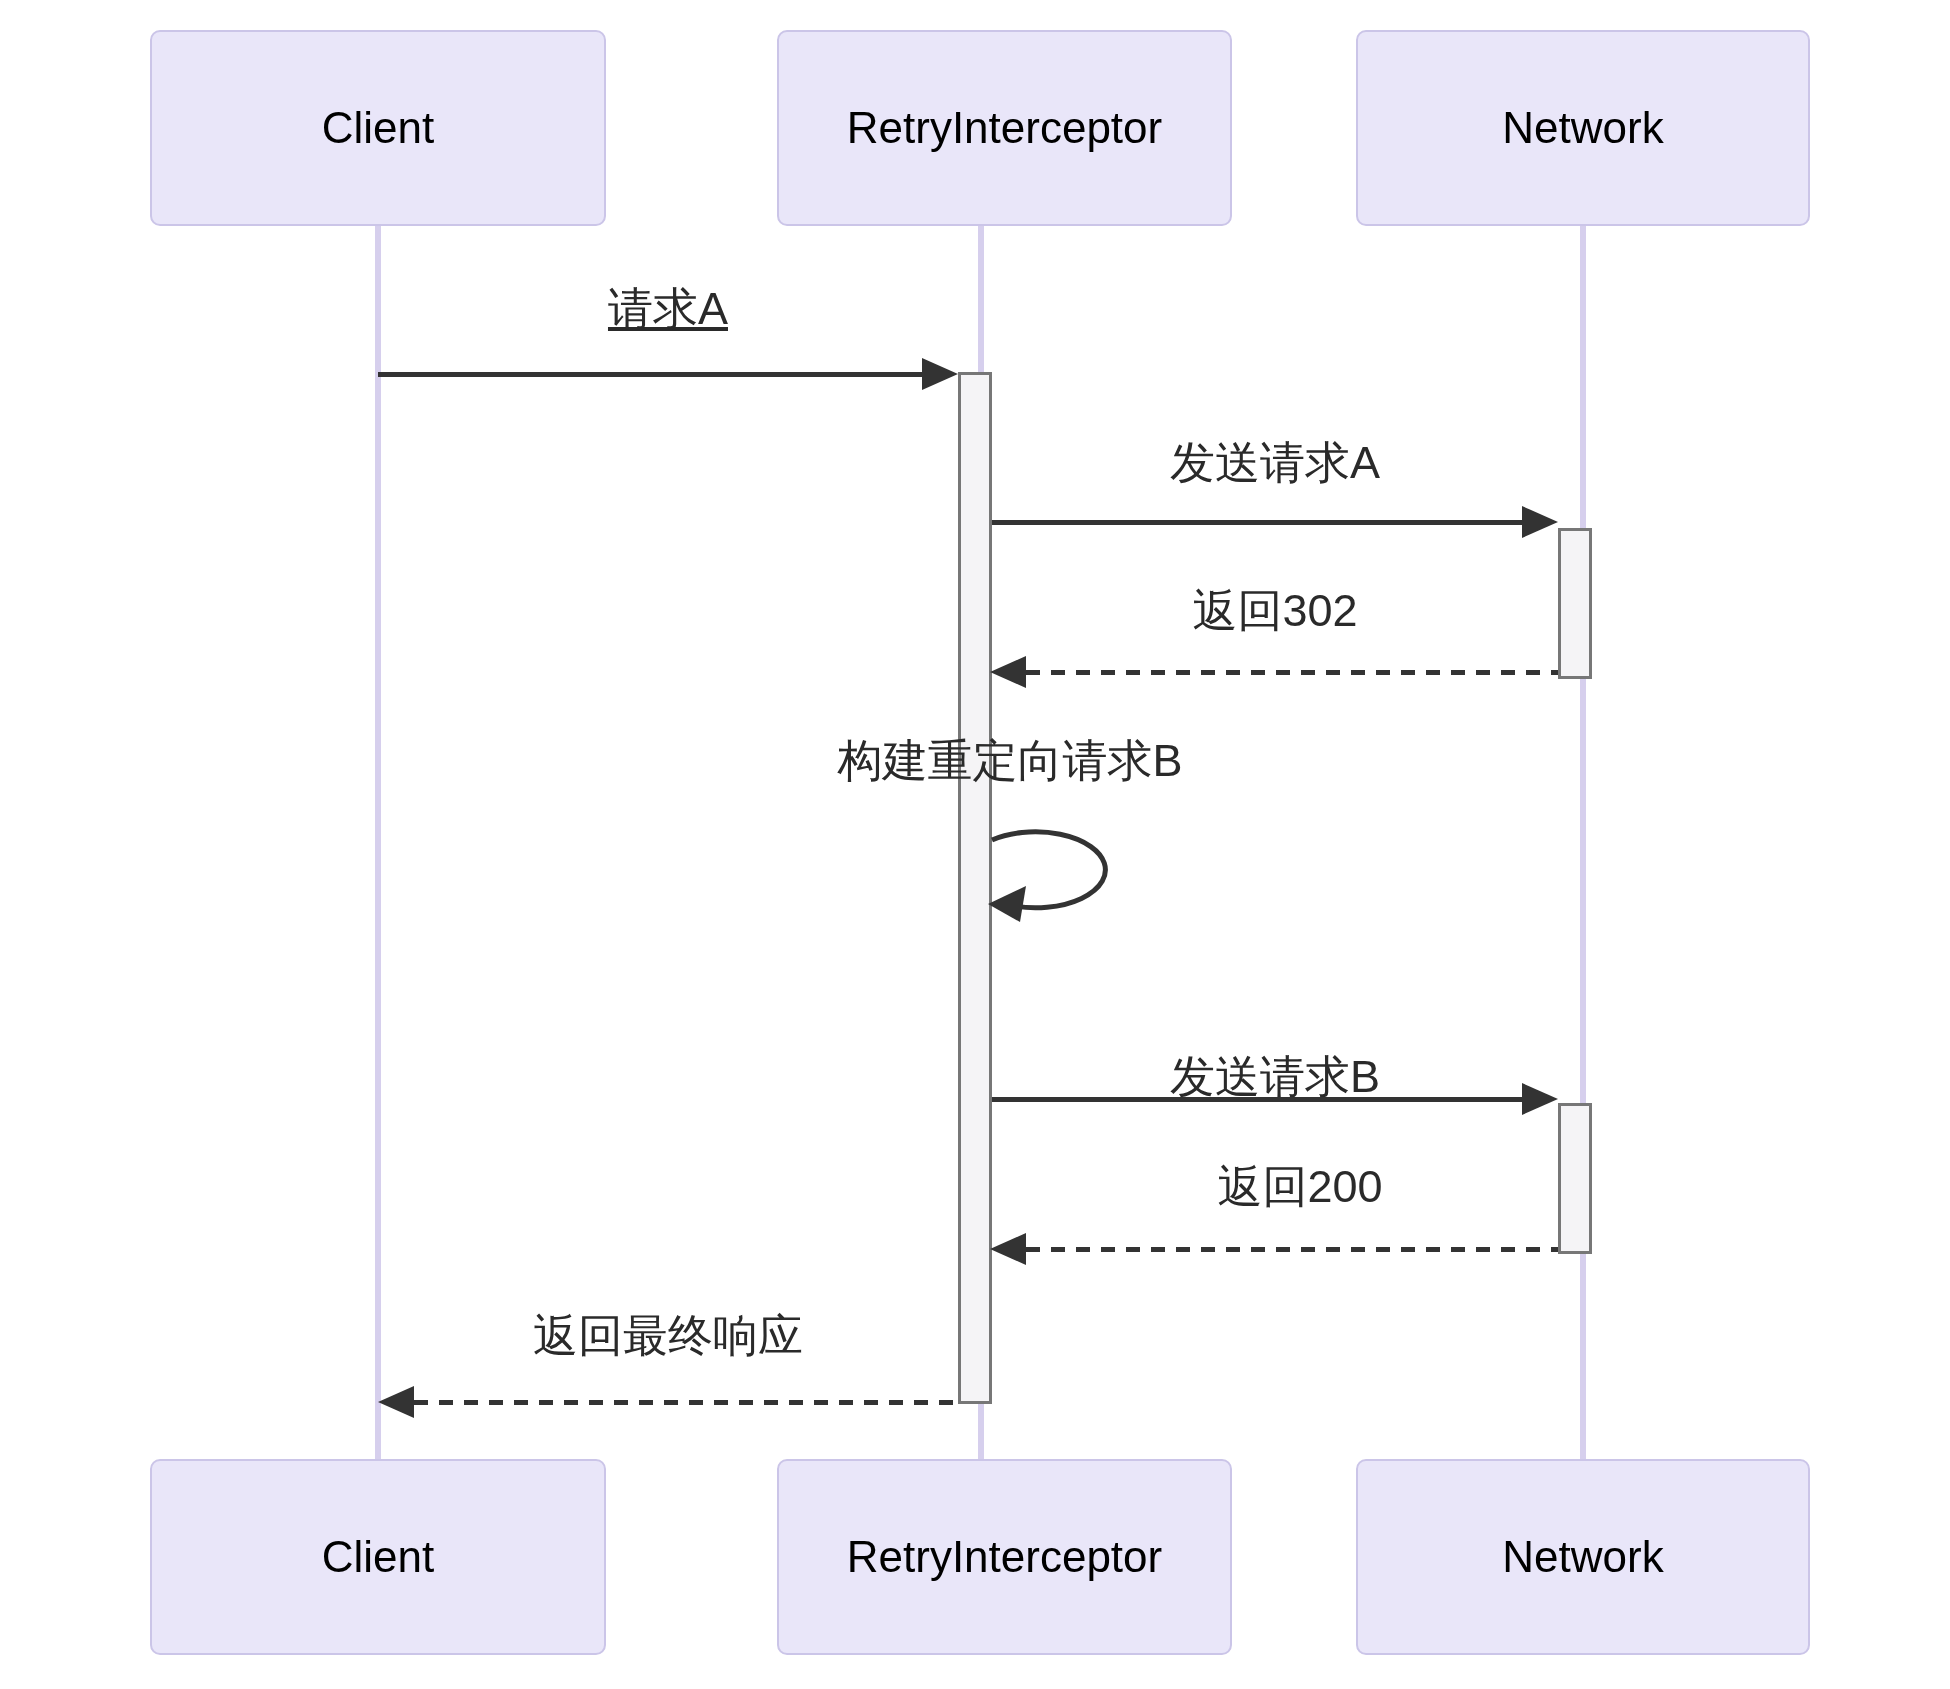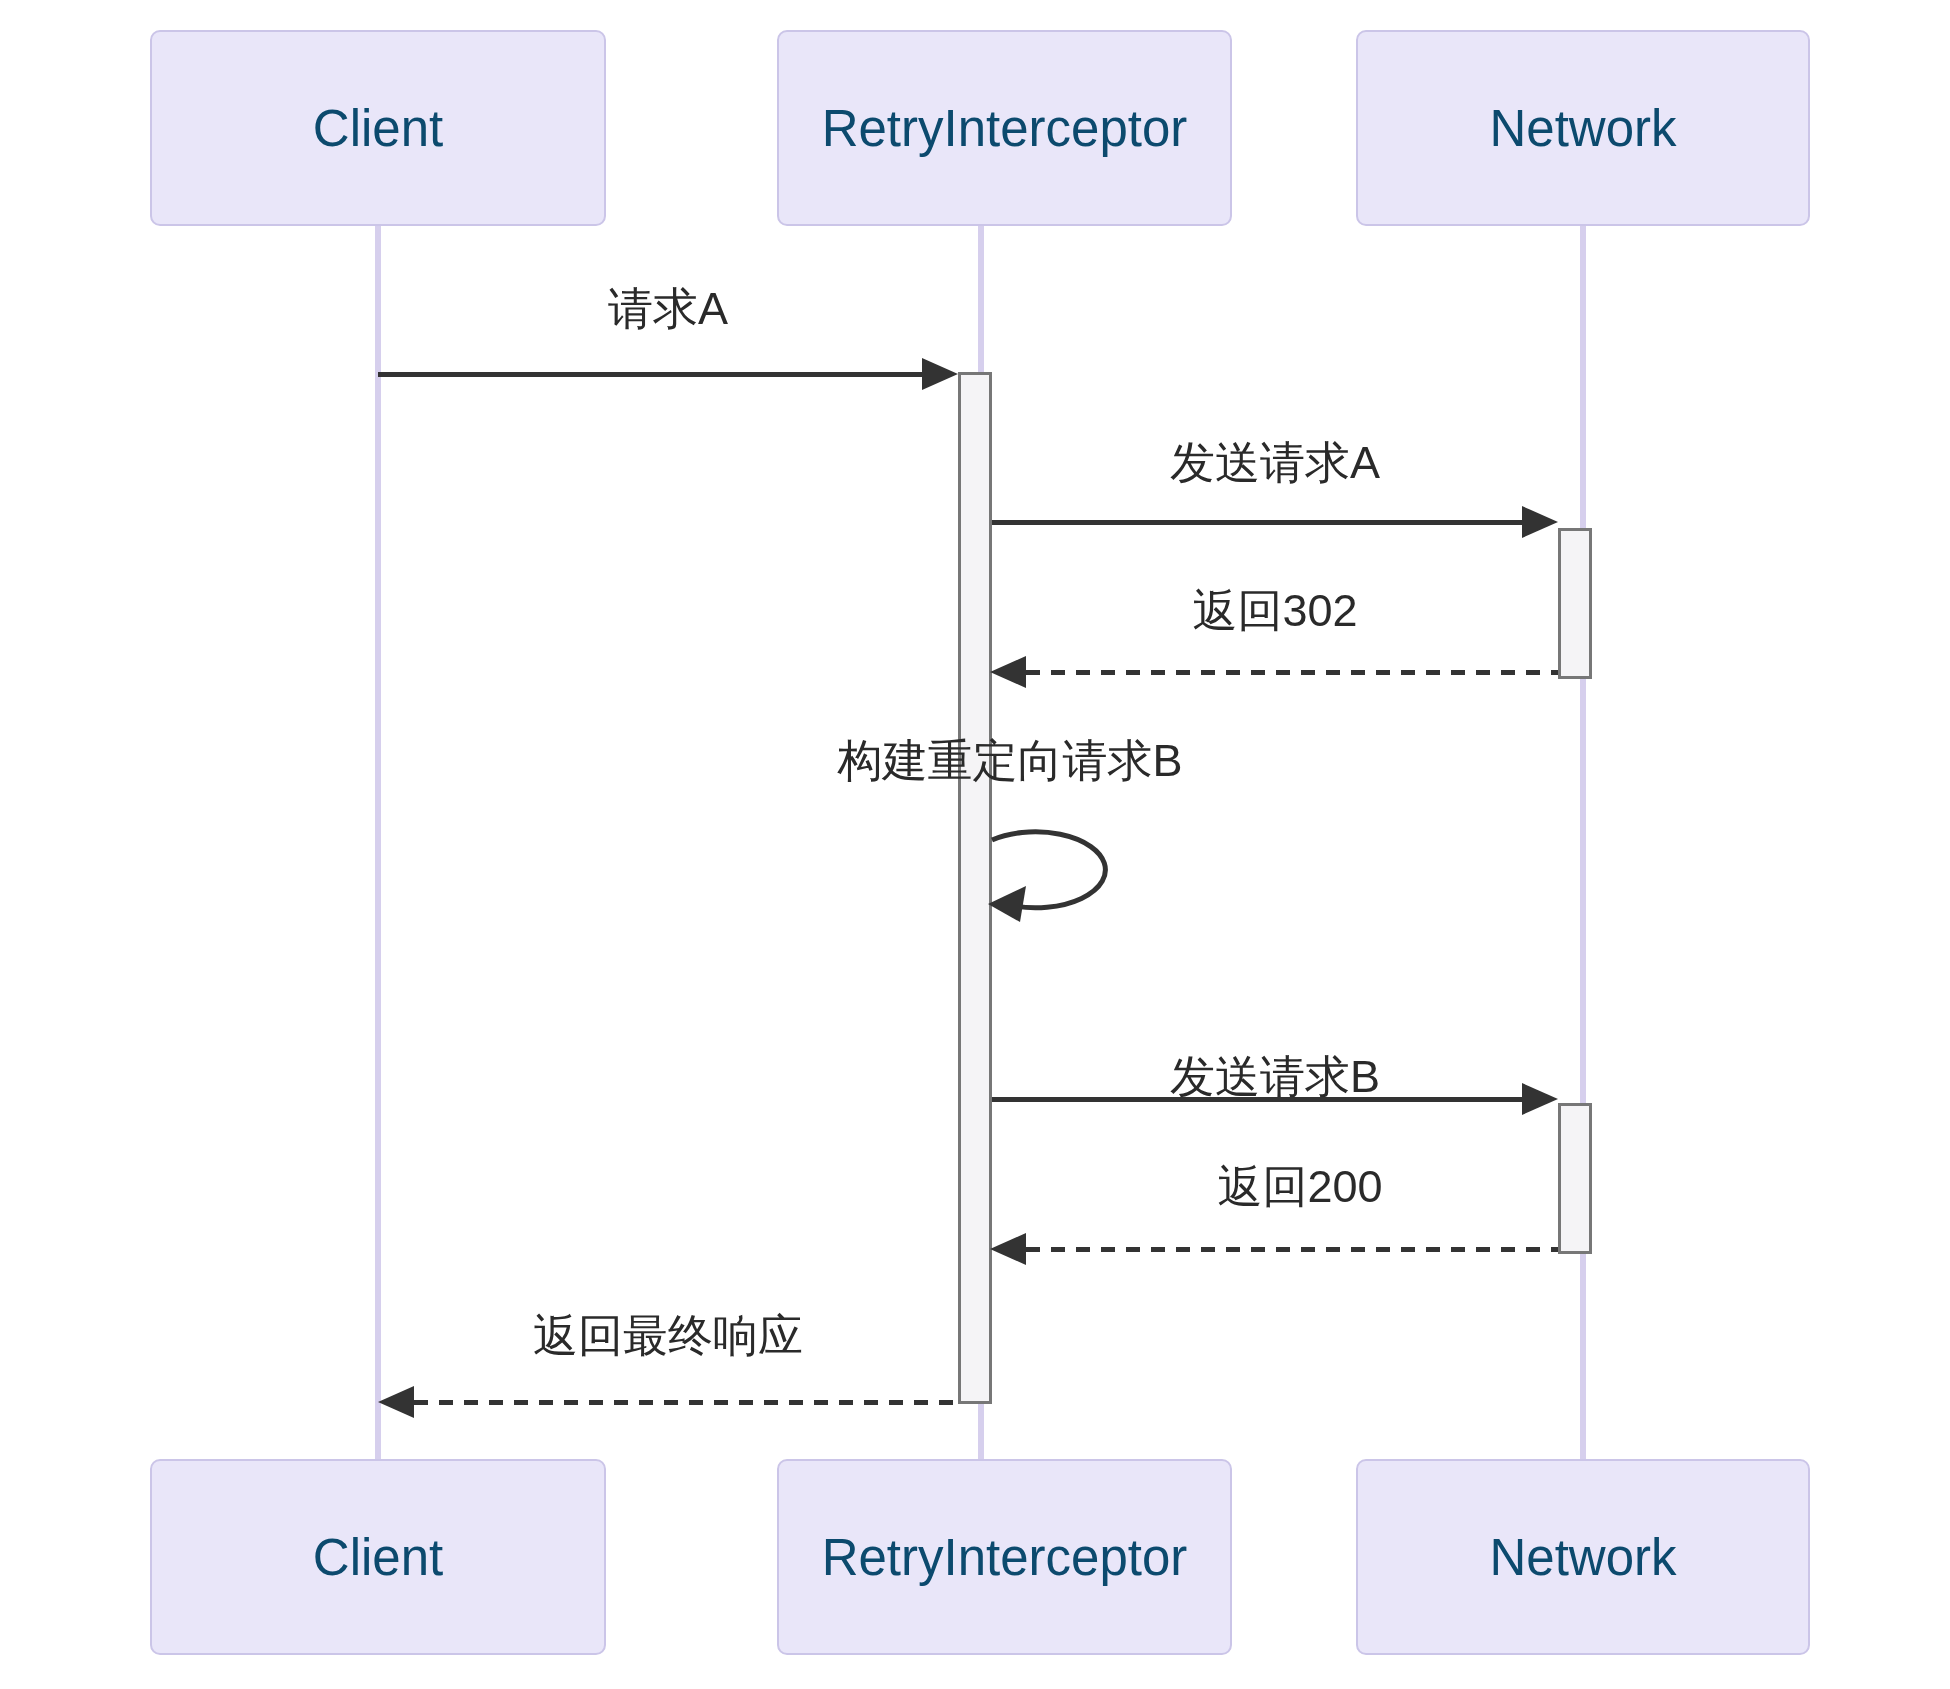--- a/index.html
+++ b/index.html
@@ -19,7 +19,7 @@
     border-radius:10px;
     box-sizing:border-box;
     display:flex;align-items:center;justify-content:center;
-    font-size:51px;color:#0c4a6e;
+    font-size:44px;color:#000000;
   }
   .pbox.client{left:150px;width:456px;}
   .pbox.retry{left:777px;width:455px;}

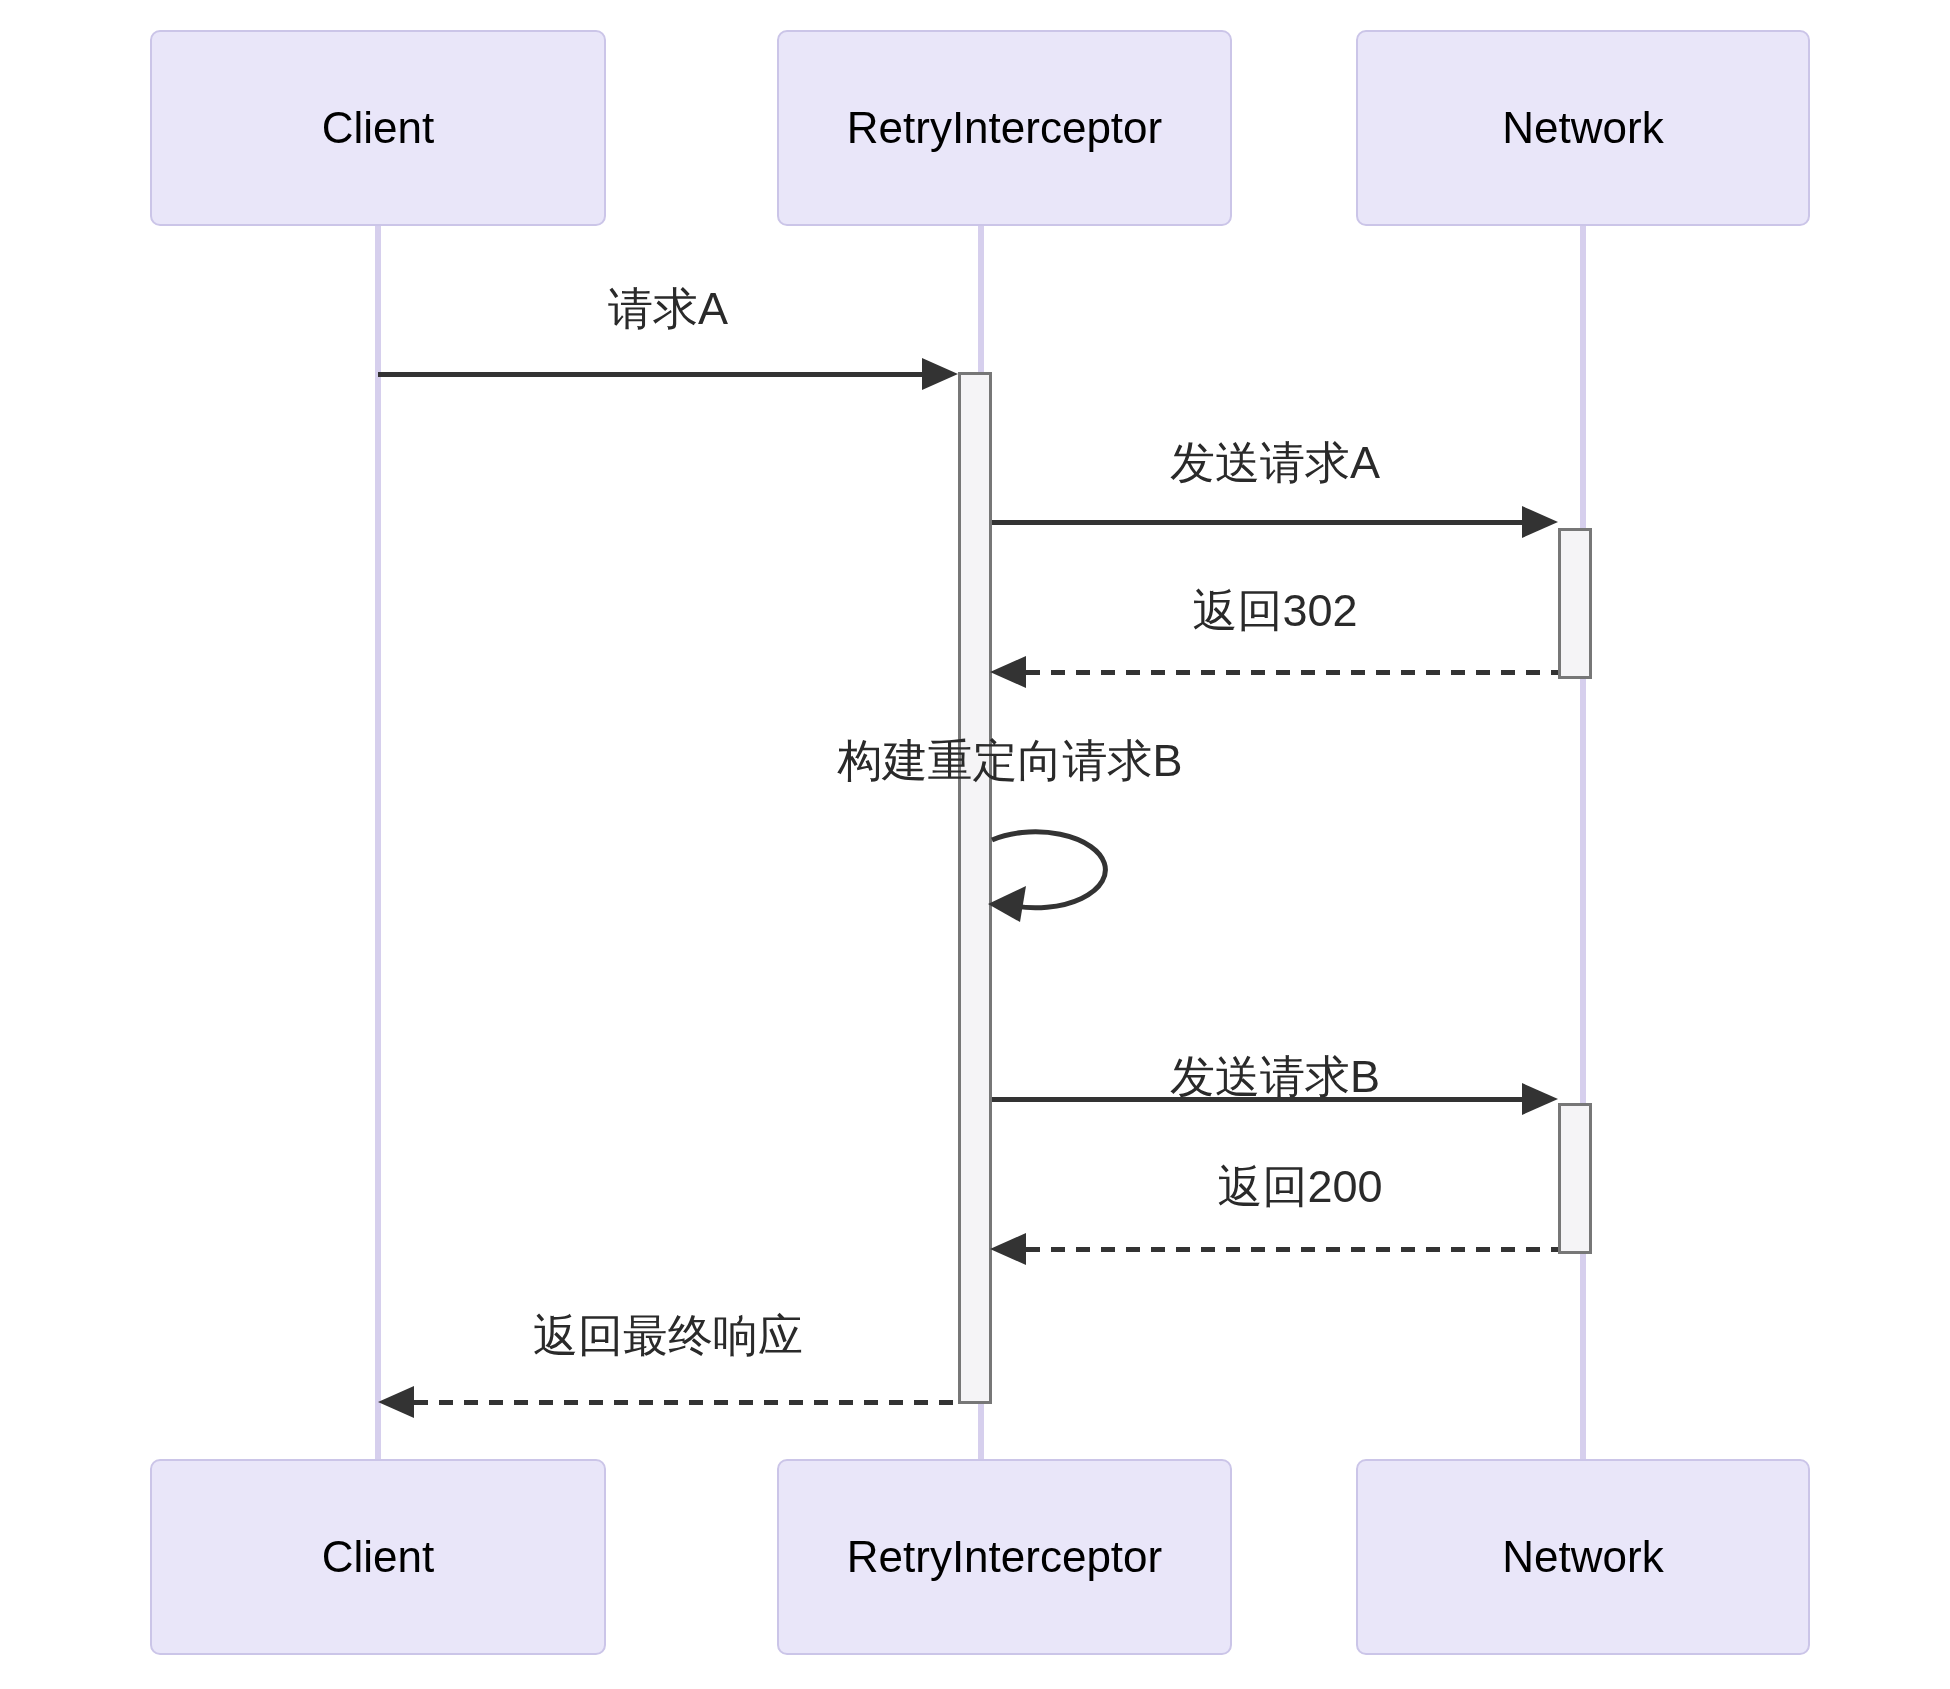--- a/index.html
+++ b/index.html
@@ -107,7 +107,7 @@
   <div class="act net1"></div>
   <div class="act net2"></div>
 
-  <div class="msg-label span-cr" style="top:284px;">请求A</div>
+  <div class="msg-label span-cr" style="top:284px;text-decoration:underline;">请求A</div>
   <div class="line-solid" style="left:378px;top:372px;width:548px;"></div>
   <div class="arr right" style="left:922px;top:358px;"></div>
 

